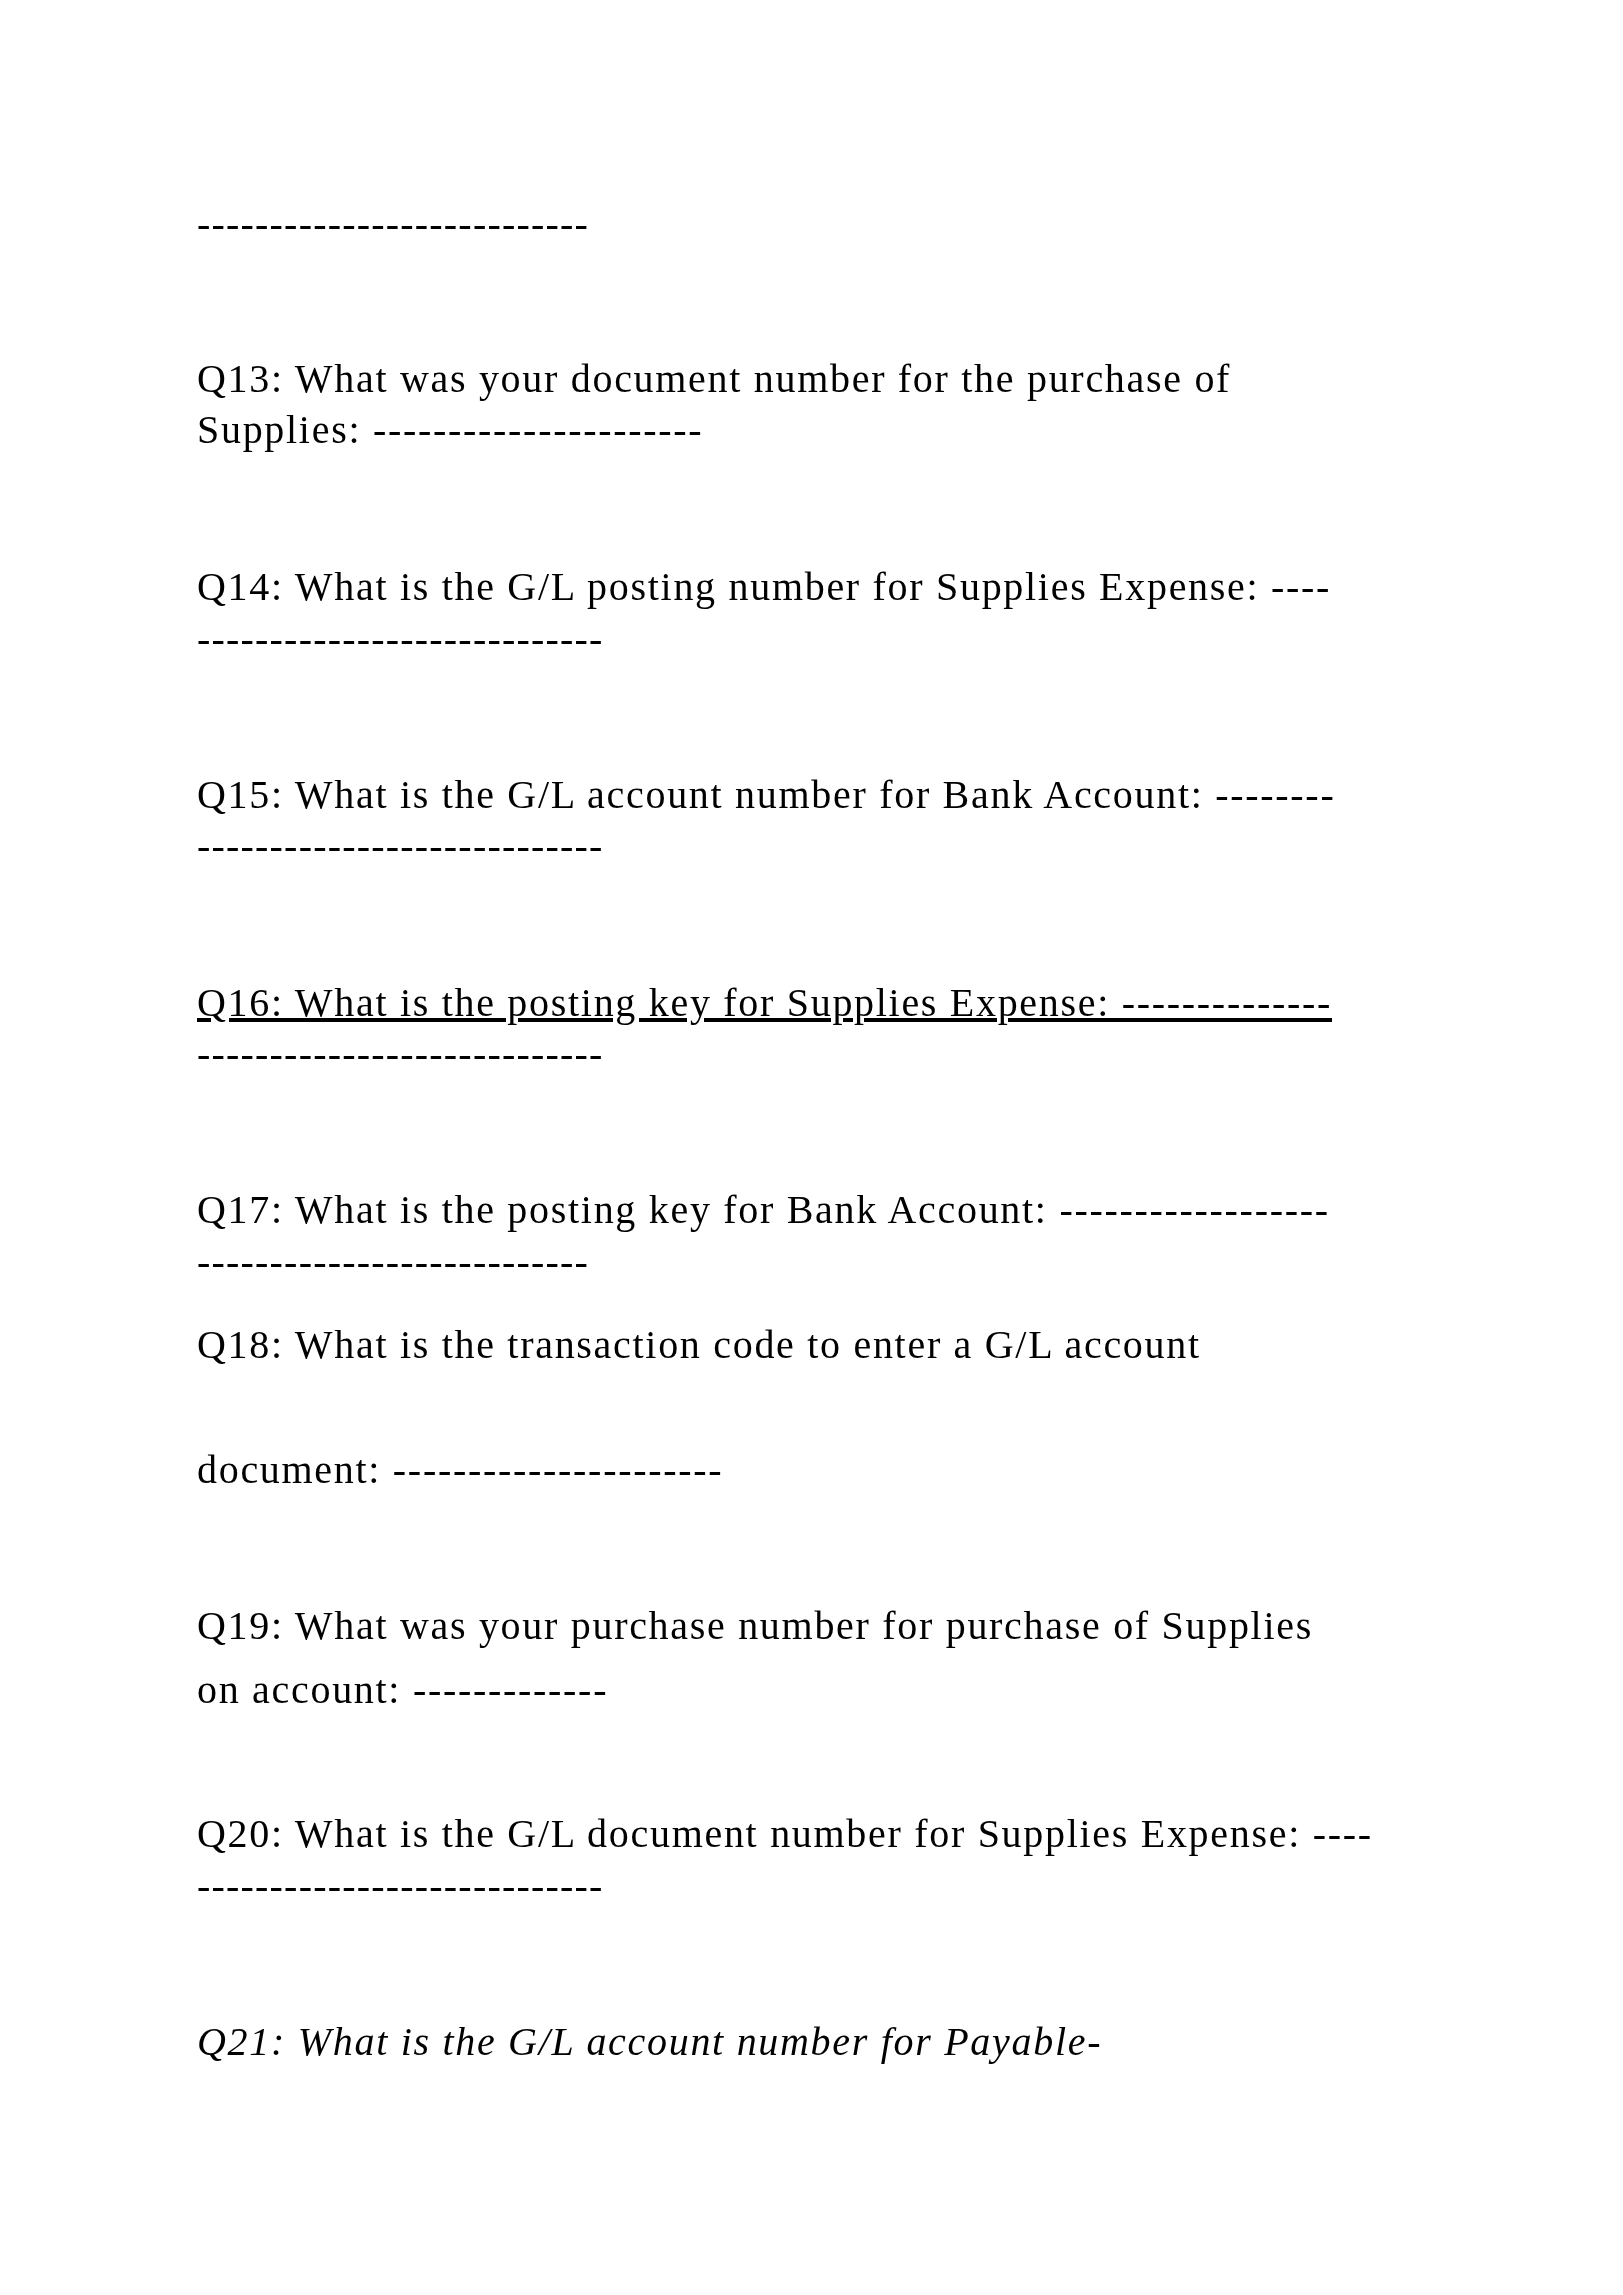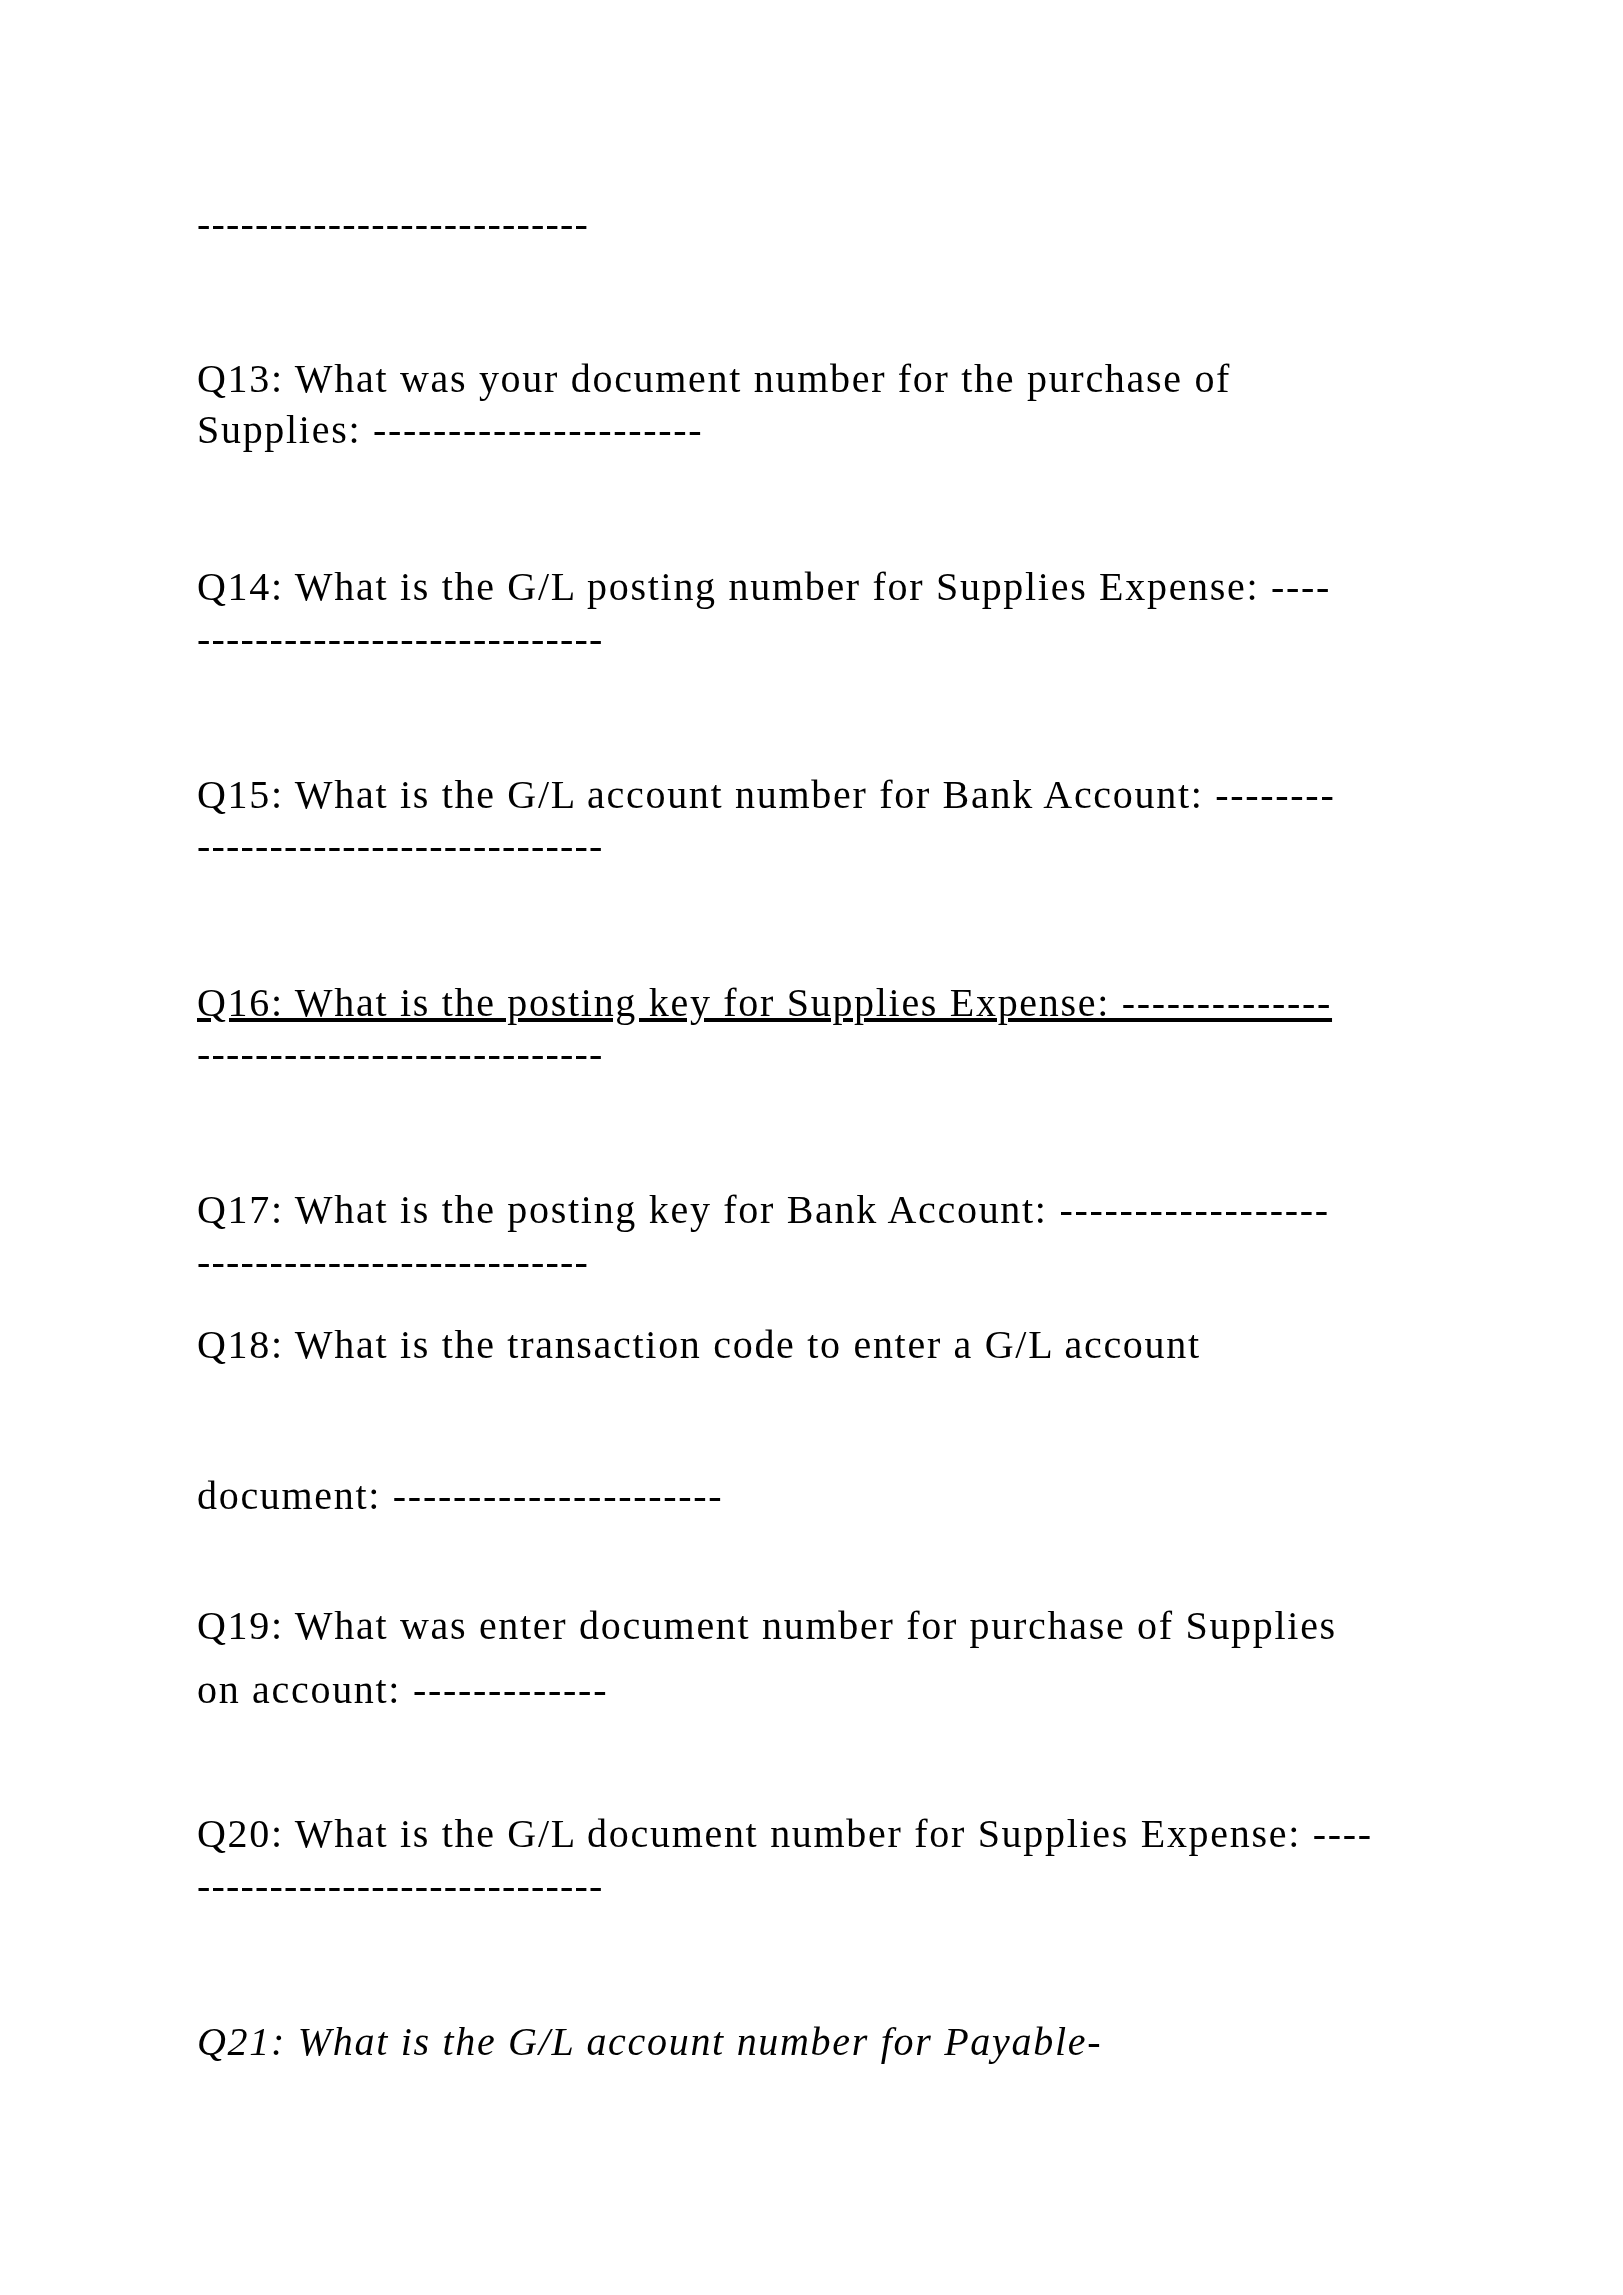--- a/index.html
+++ b/index.html
@@ -70,7 +70,7 @@
 
   <div>
     <p class="line" style="top:1319px;">Q18: What is the transaction code to enter a G/L account</p>
-    <p class="line" style="top:1444px;margin-top:26px;">document: ----------------------</p>
+    <p class="line" style="top:1444px;">document: ----------------------</p>
   </div>
 
   <div>

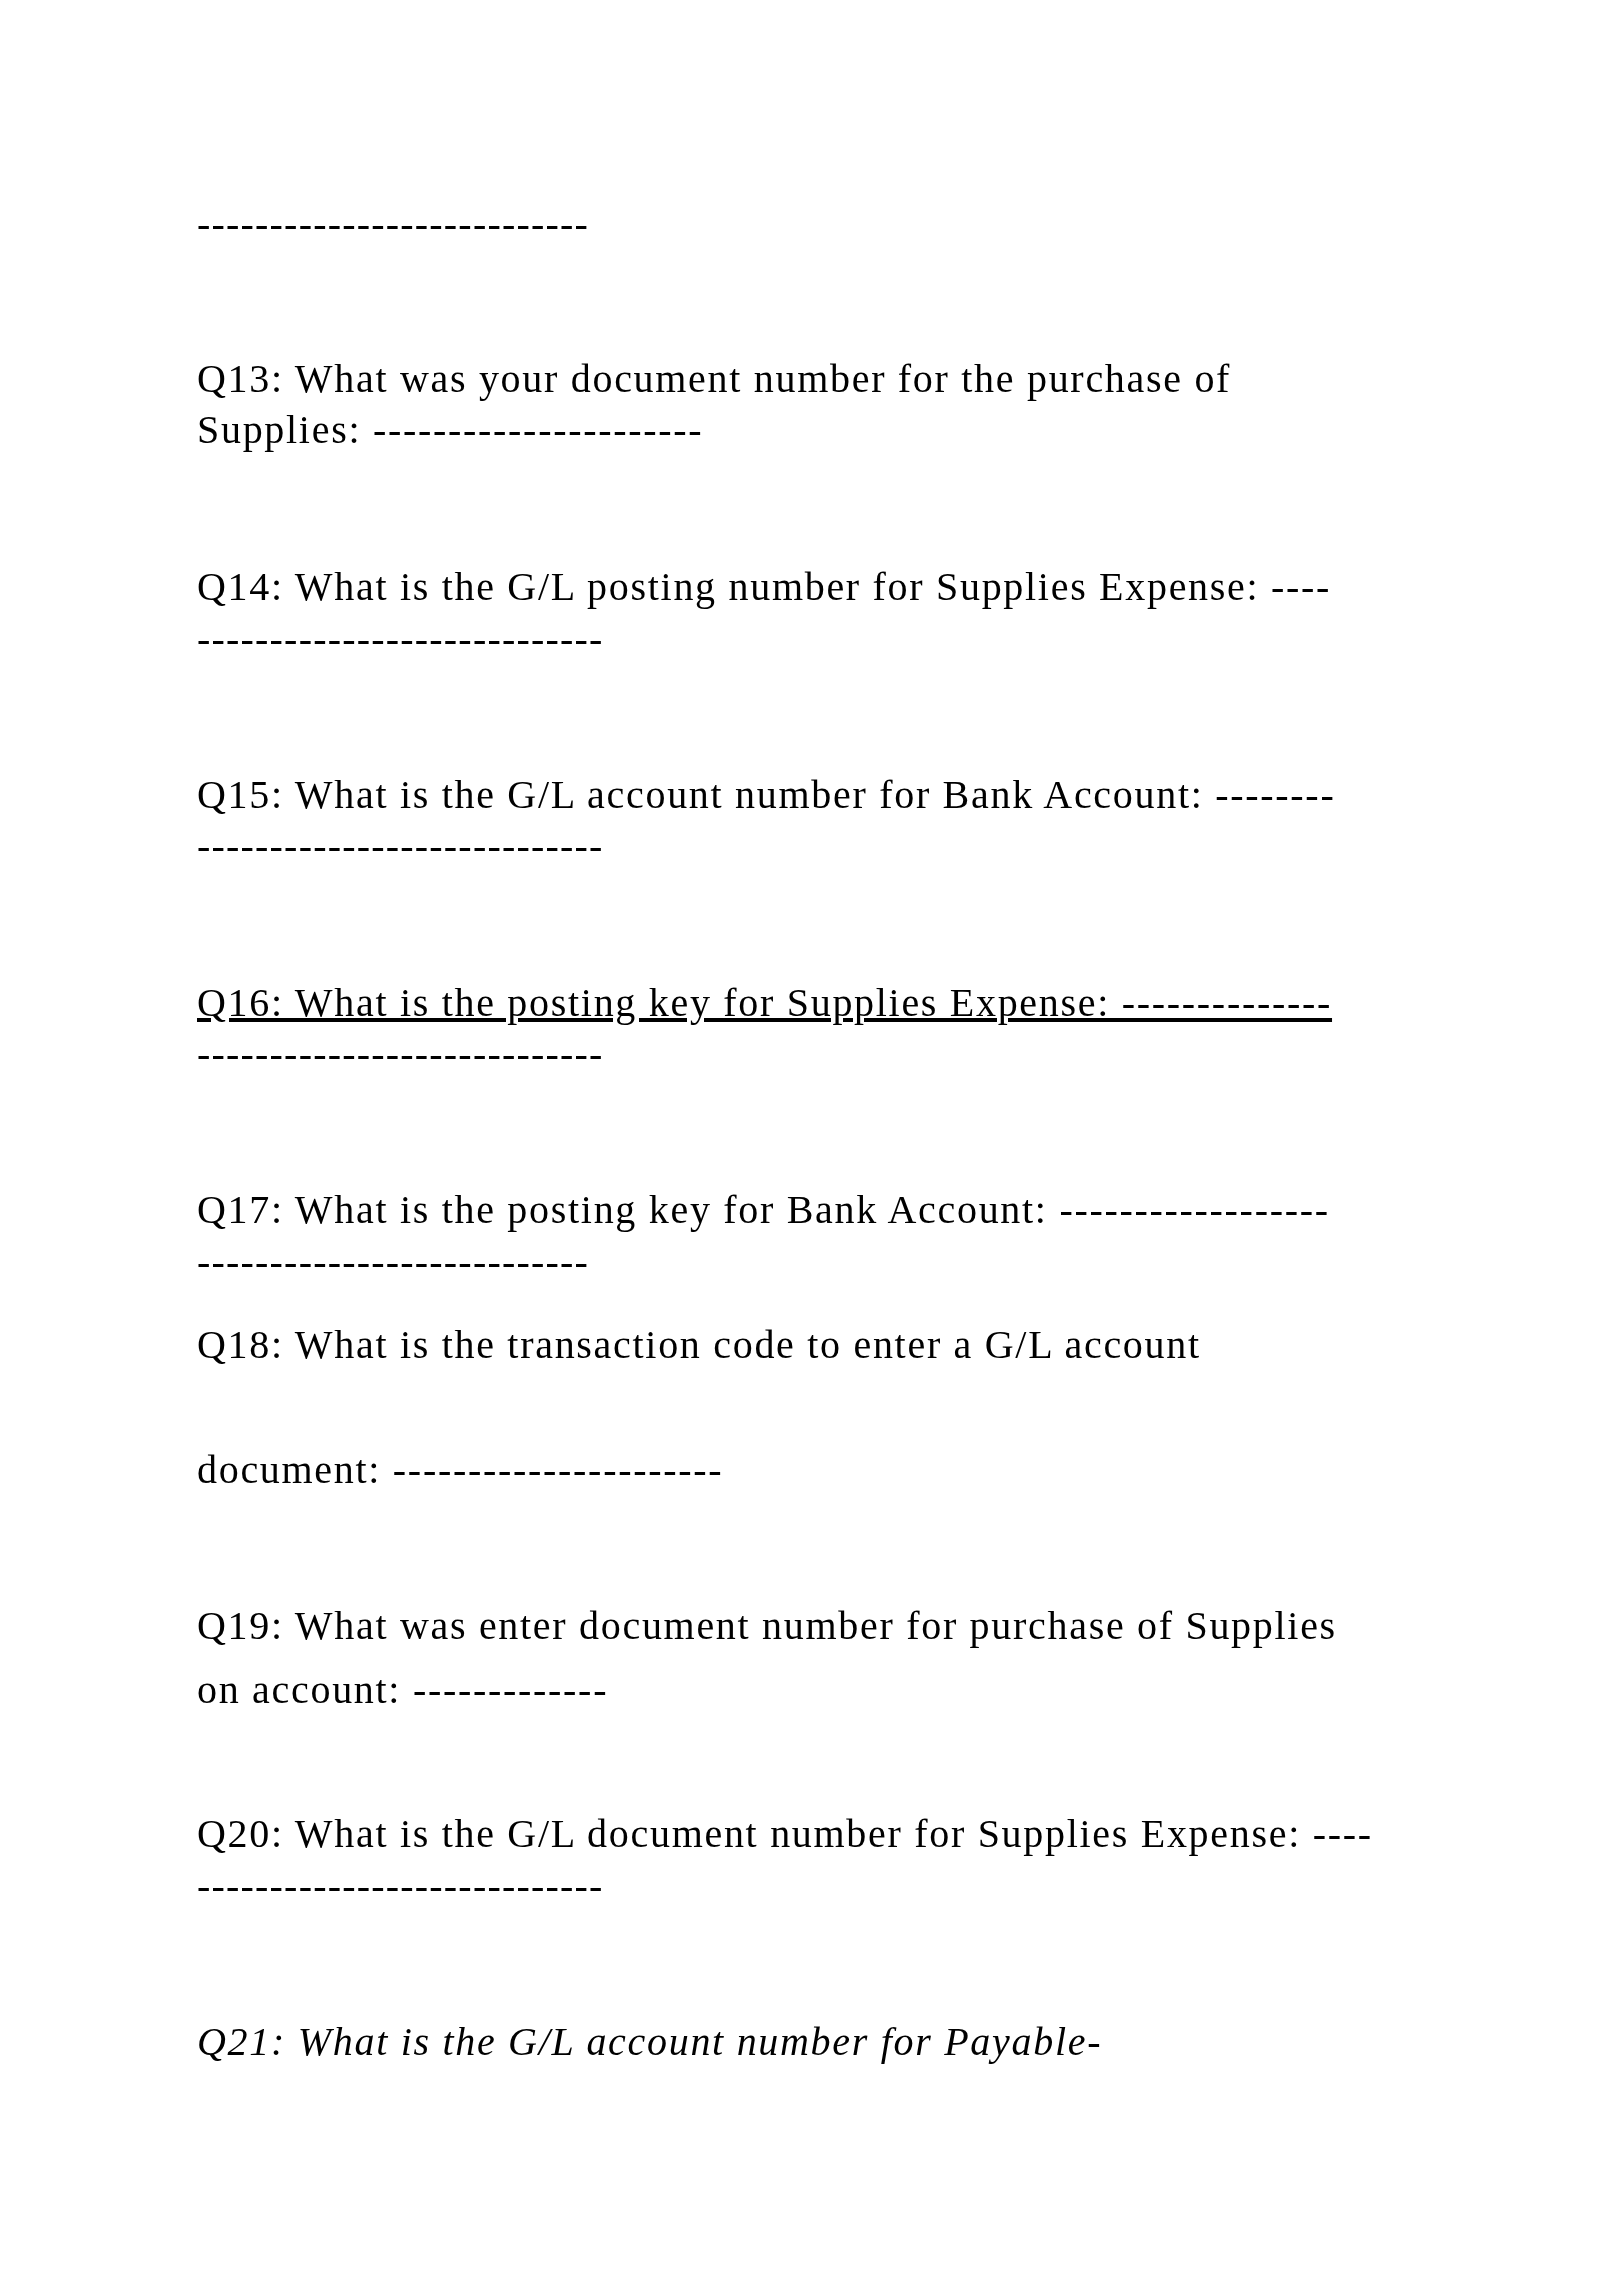--- a/index.html
+++ b/index.html
@@ -74,7 +74,7 @@
   </div>
 
   <div>
-    <p class="line" style="top:1600px;">Q19: What was enter document number for purchase of Supplies</p>
+    <p class="line" style="top:1600px;">Q19: What was your purchase number for purchase of Supplies</p>
     <p class="line" style="top:1652px;margin-top:12px;">on account: -------------</p>
   </div>
 

